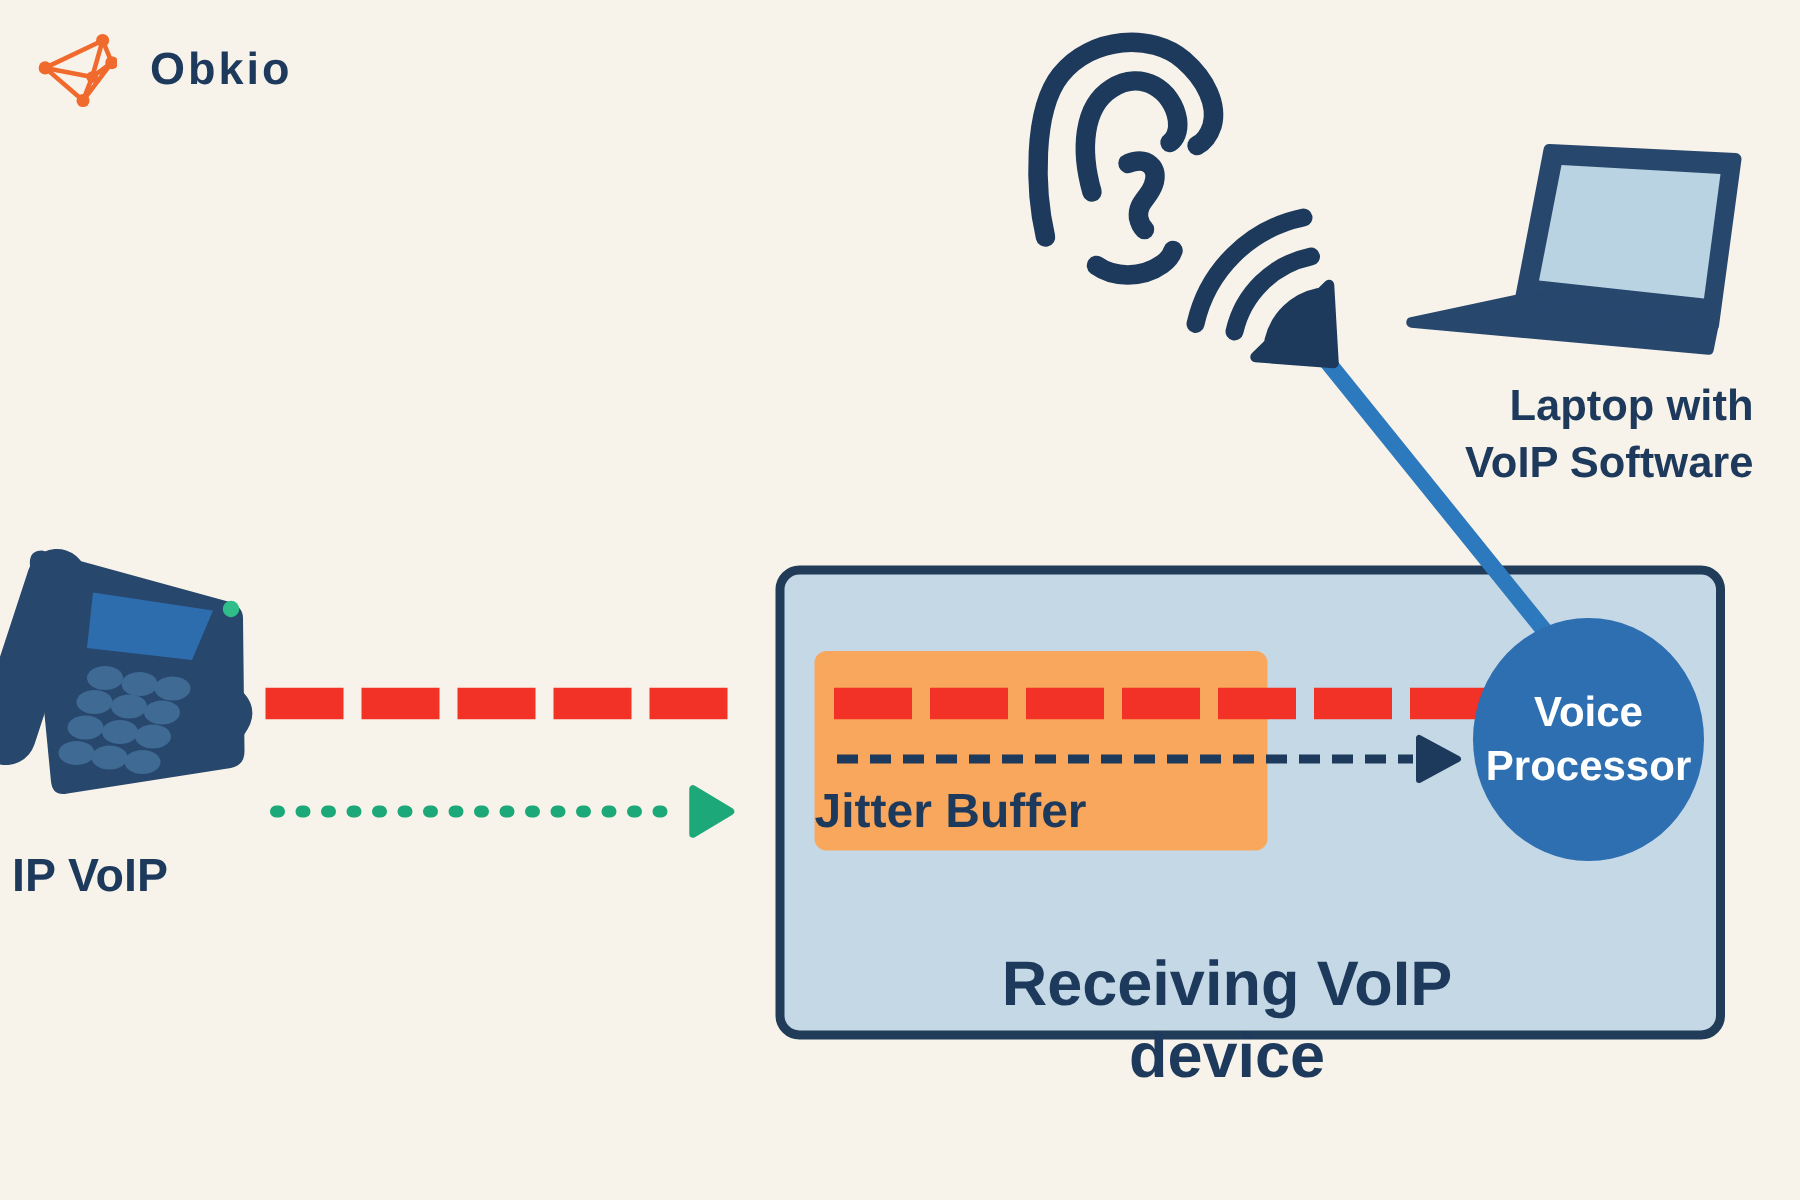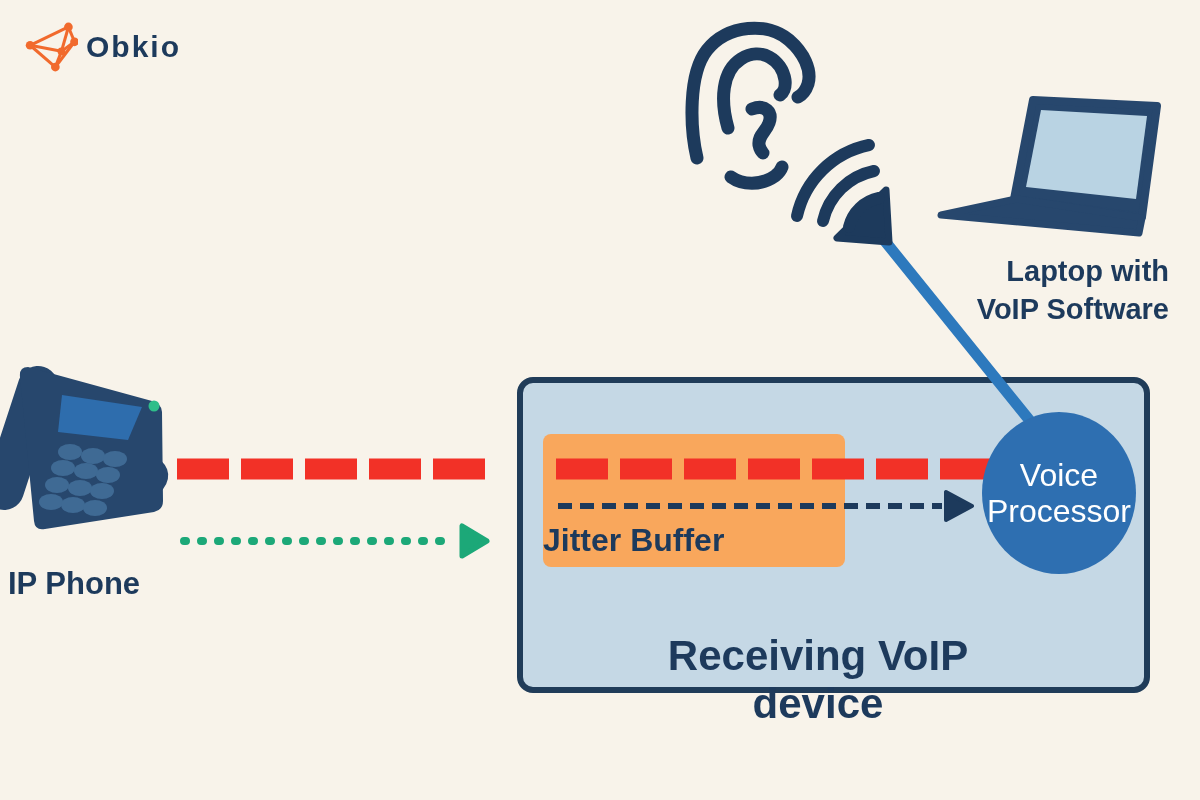--- a/index.html
+++ b/index.html
@@ -12,7 +12,7 @@
   .abs{position:absolute;}
 
   
-  .logo{position:absolute;left:24px;top:20px;display:flex;align-items:center;gap:8px;}
+  .logo{position:absolute;left:24px;top:20px;display:flex;align-items:center;gap:22px;}
   .logo svg{display:block;}
   .logo-text{
     font-size:30px;font-weight:600;letter-spacing:2px;color:var(--navy);

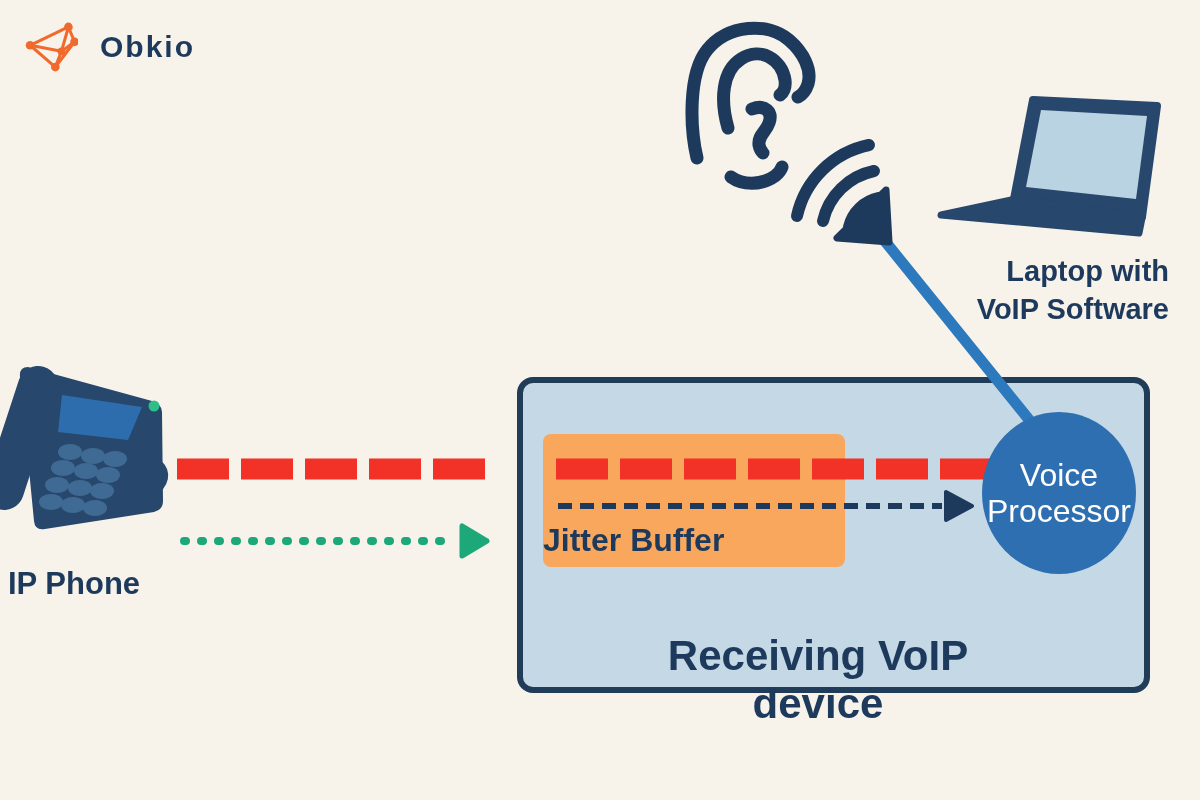--- a/index.html
+++ b/index.html
@@ -42,7 +42,7 @@
     left:982px;top:412px;width:154px;height:162px;border-radius:50%;
     background:var(--circle-blue);
     display:flex;align-items:center;justify-content:center;text-align:center;
-    color:var(--white);font-weight:normal;font-size:32px;line-height:36px;
+    color:var(--white);font-weight:bold;font-size:28px;line-height:36px;
   }
 
   .art{position:absolute;left:0;top:0;}

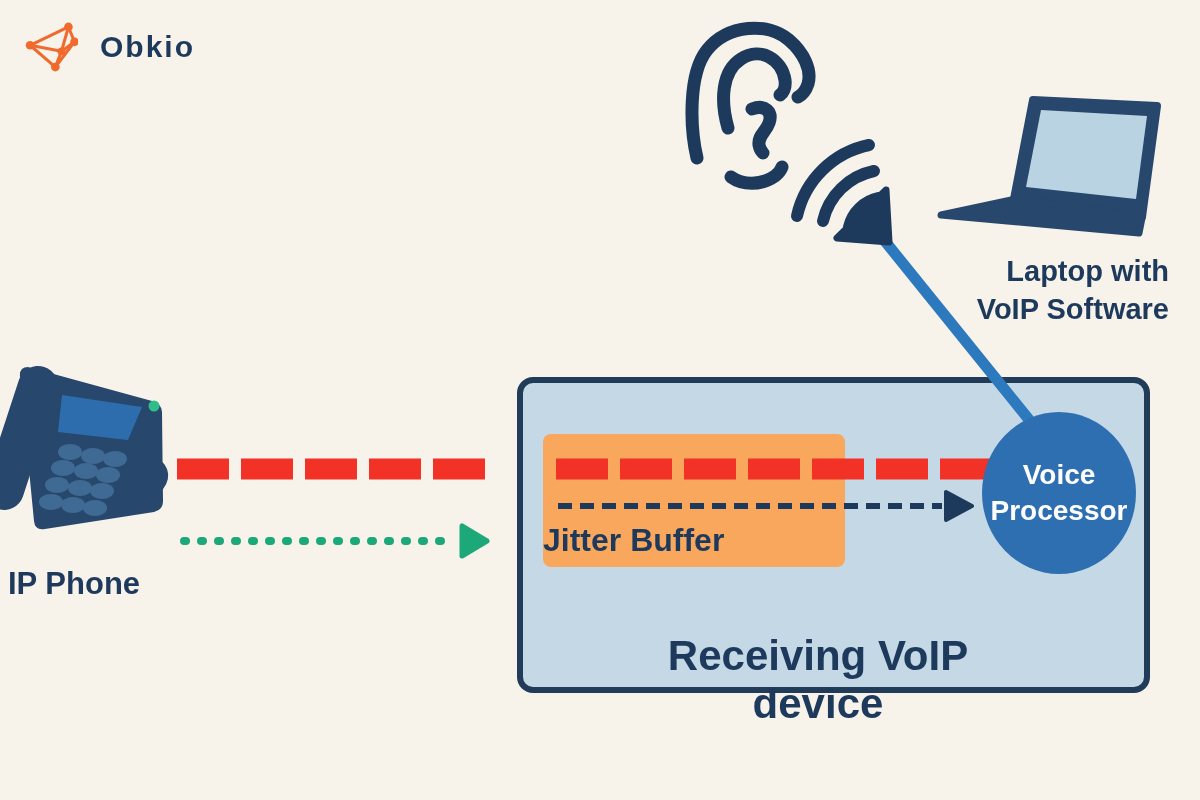--- a/index.html
+++ b/index.html
@@ -145,7 +145,7 @@
     <span>Voice Processor</span>
   </div>
 
-  <div class="abs lbl ip-phone-lbl">IP Phone</div>
+  <div class="abs lbl ip-phone-lbl">IP VoIP</div>
   <div class="abs lbl laptop-lbl">Laptop with VoIP Software</div>
 
 </div>

